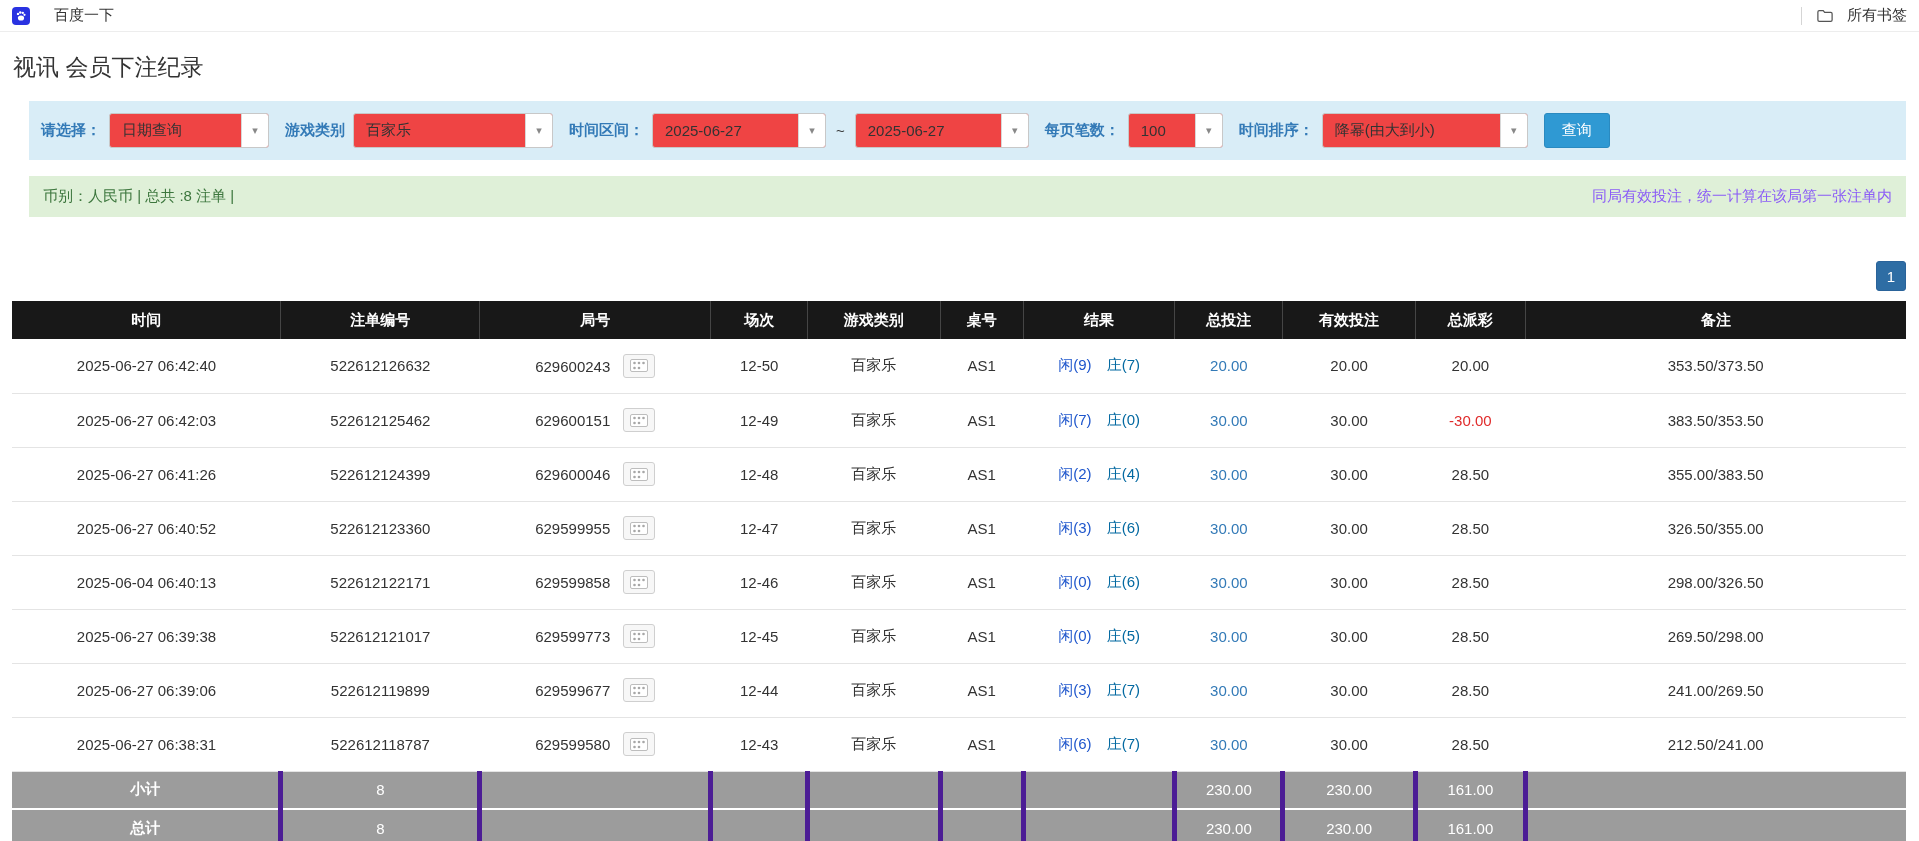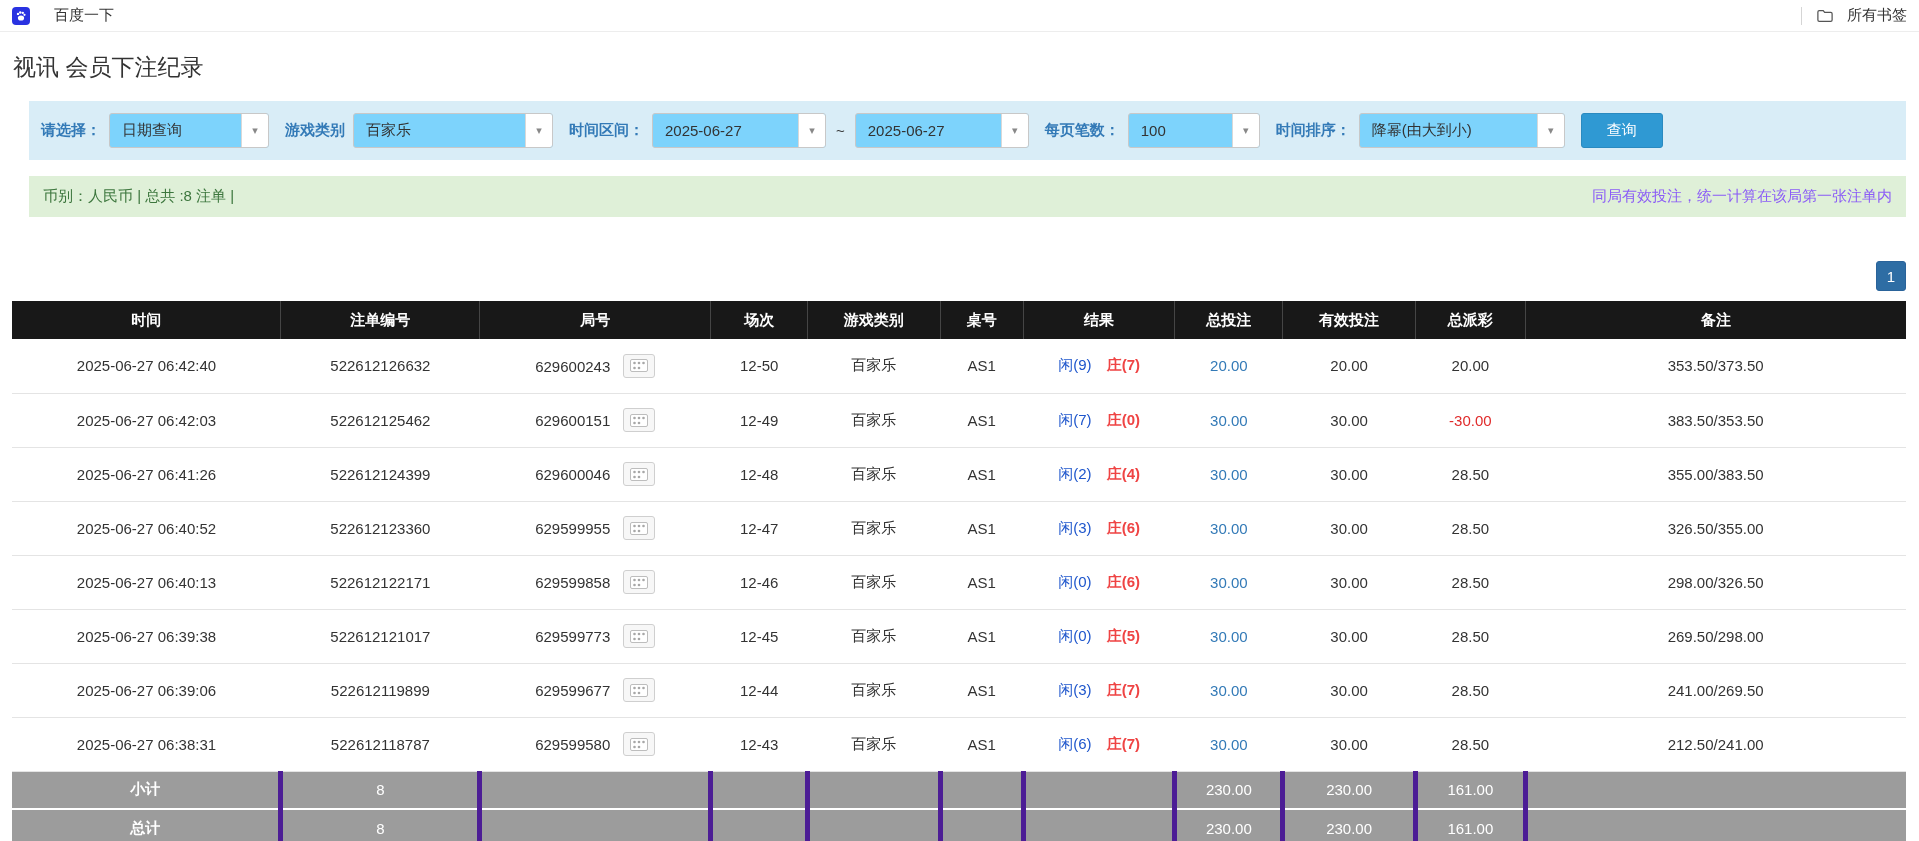--- a/index.html
+++ b/index.html
@@ -28,7 +28,7 @@
     display:flex; align-items:center; gap:8px; }
   .flabel { color:#337ab7; font-weight:700; font-size:15px; white-space:nowrap; margin-left:8px; }
   .flabel:first-child { margin-left:0; }
-  .combo { background:#7dd3fc; border:1px solid #c8c8c8; border-radius:3px; height:35px;
+  .combo { background:#ef4444; border:1px solid #c8c8c8; border-radius:3px; height:35px;
     display:inline-flex; align-items:stretch; overflow:hidden; cursor:pointer; flex:0 0 auto; }
   .combo-text { flex:1; display:flex; align-items:center; padding:0 12px; font-size:15px;
     color:#333; white-space:nowrap; overflow:hidden; }

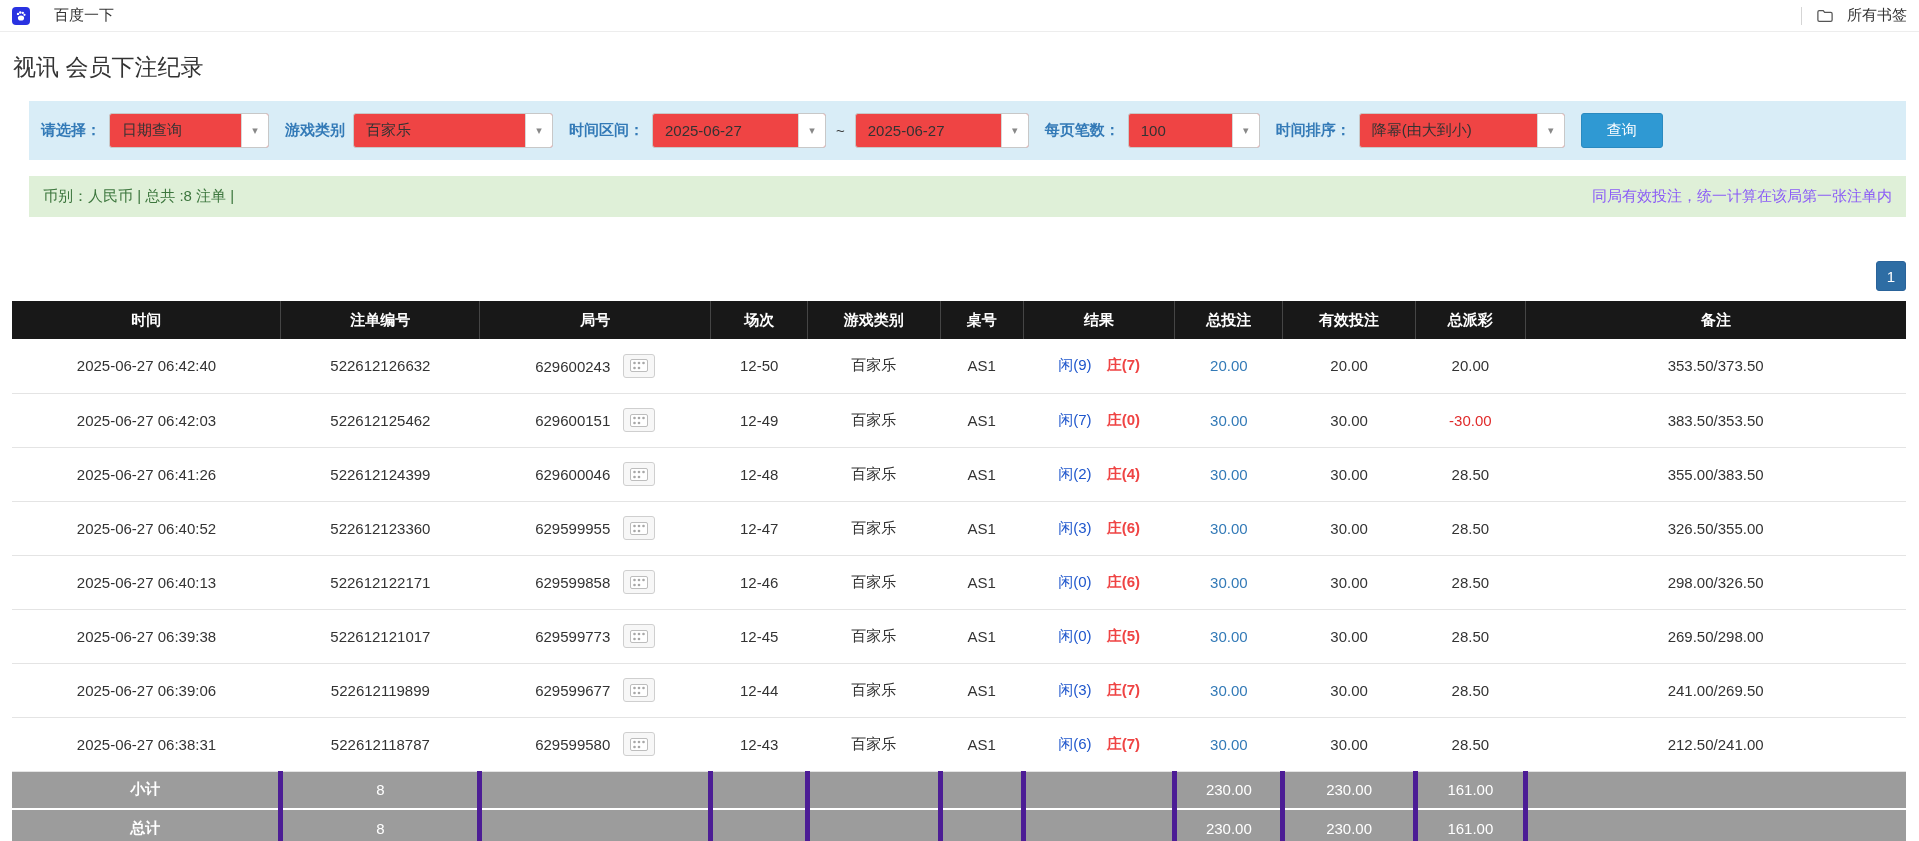--- a/index.html
+++ b/index.html
@@ -35,7 +35,7 @@
   .combo-arrow { width:27px; border-left:1px solid #d8d8d8; display:flex; align-items:center;
     justify-content:center; color:#888; font-size:11px; background:#fff; }
   .w160 { width:160px; } .w200 { width:200px; } .w174 { width:174px; }
-  .w113 { width:132px; } .w206 { width:206px; }
+  .w113 { width:95px; } .w206 { width:206px; }
   .tilde { color:#333; margin:0 2px; }
   .search-btn { margin-left:8px; height:35px; padding:0 25px; background:#2f99d3;
     border:1px solid #2a8ac0; border-radius:3px; color:#fff; font-size:15px; cursor:pointer;

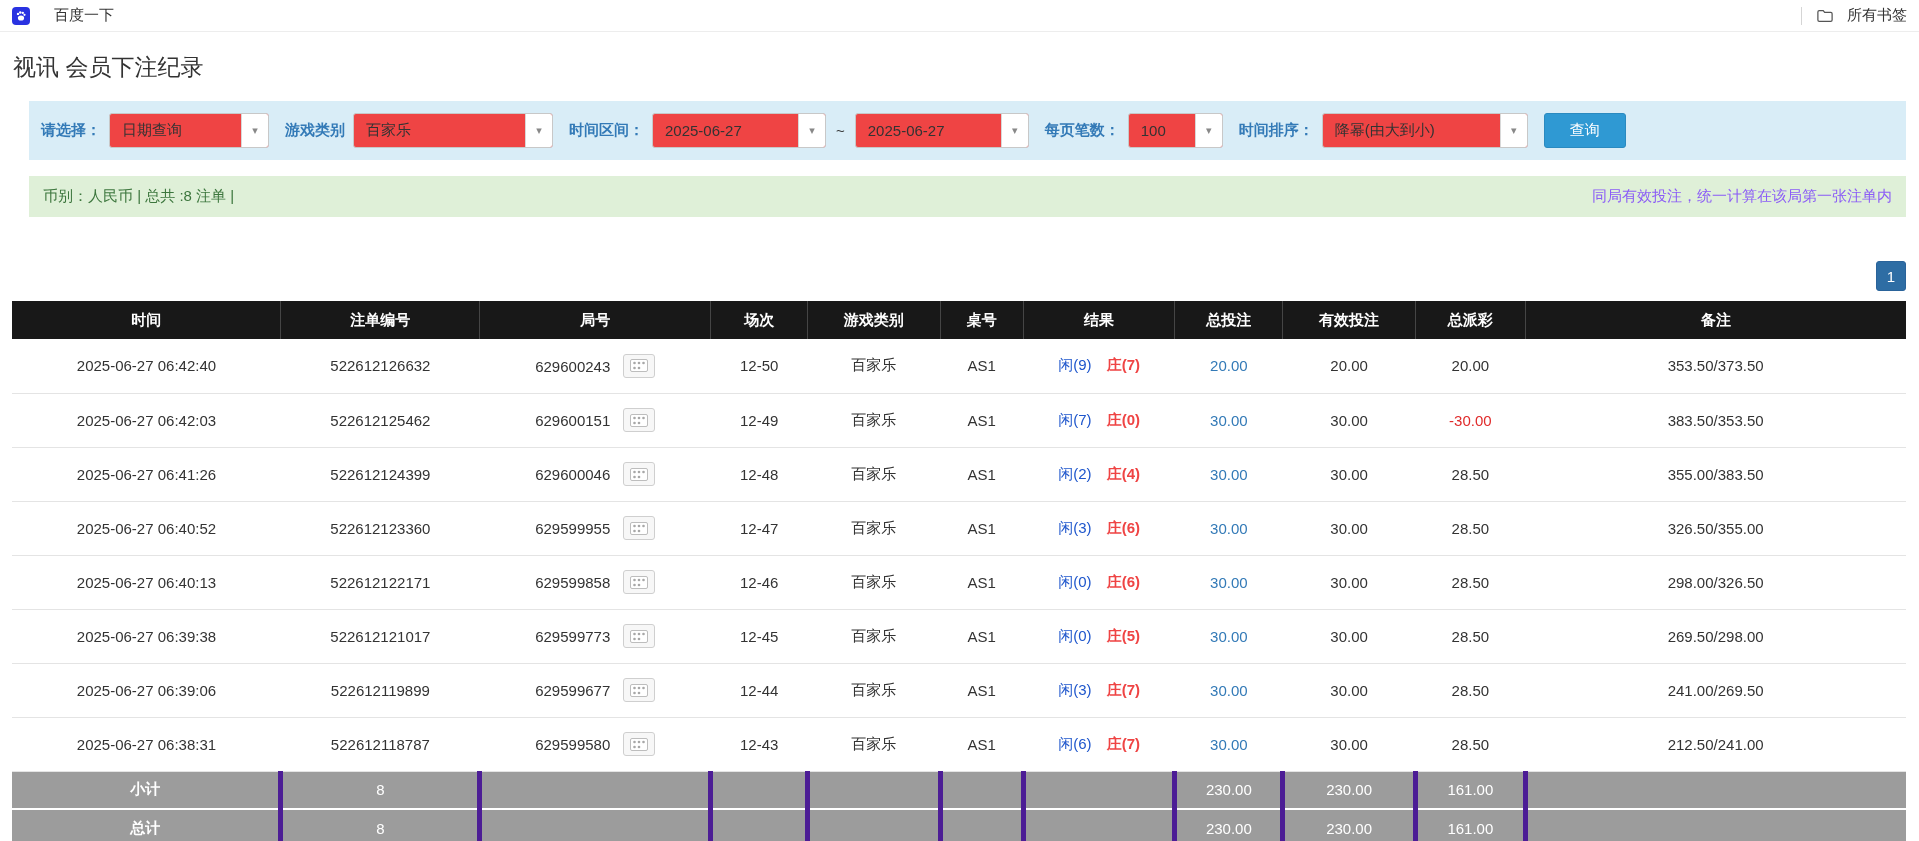--- a/index.html
+++ b/index.html
@@ -37,7 +37,7 @@
   .w160 { width:160px; } .w200 { width:200px; } .w174 { width:174px; }
   .w113 { width:95px; } .w206 { width:206px; }
   .tilde { color:#333; margin:0 2px; }
-  .search-btn { margin-left:8px; height:35px; padding:0 25px; background:#2f99d3;
+  .search-btn { margin-left:8px; height:35px; padding:0 17px; background:#2f99d3;
     border:1px solid #2a8ac0; border-radius:3px; color:#fff; font-size:15px; cursor:pointer;
     font-family:inherit; }
 

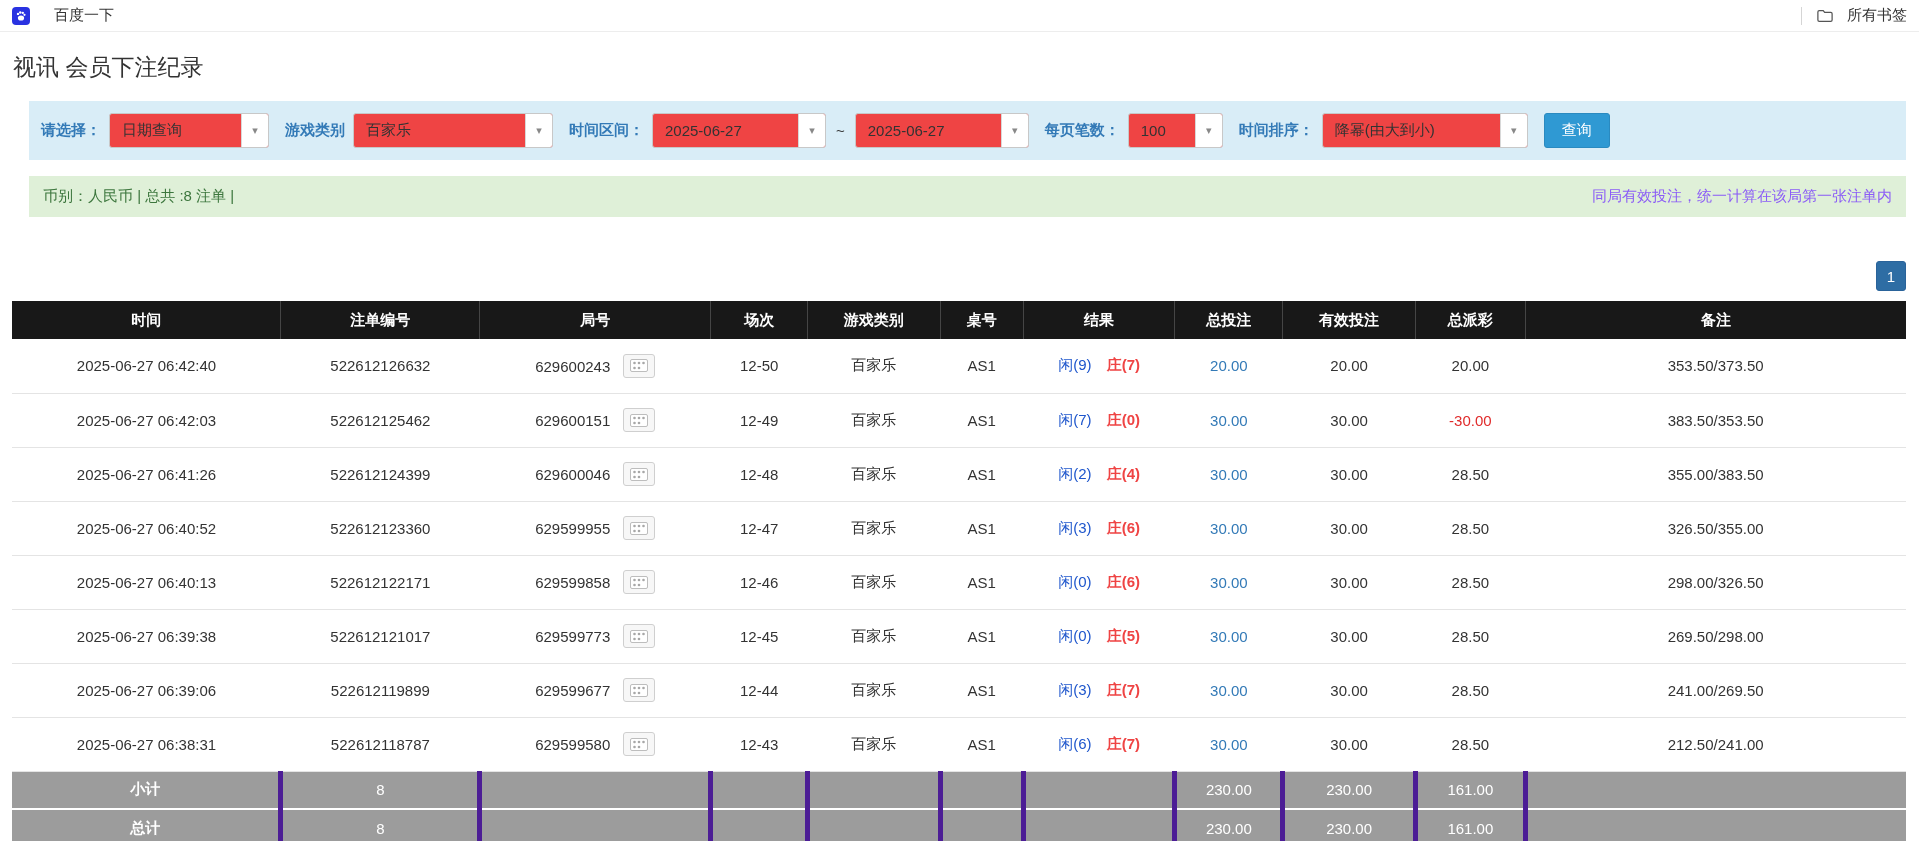--- a/index.html
+++ b/index.html
@@ -64,7 +64,7 @@
     border-radius:3px; display:inline-flex; align-items:center; justify-content:center;
     vertical-align:middle; cursor:pointer; padding:0; }
   .player { color:#1e56cc; }
-  .banker { color:#ef4444; margin-left:11px;font-weight:bold; }
+  .banker { color:#0369a1; margin-left:11px; }
   .bet-link { color:#337ab7; cursor:pointer; }
   .negative { color:#e02b2b; }
   tfoot td { background:#9c9c9c; color:#fff; height:38px; text-align:center; font-size:15px;

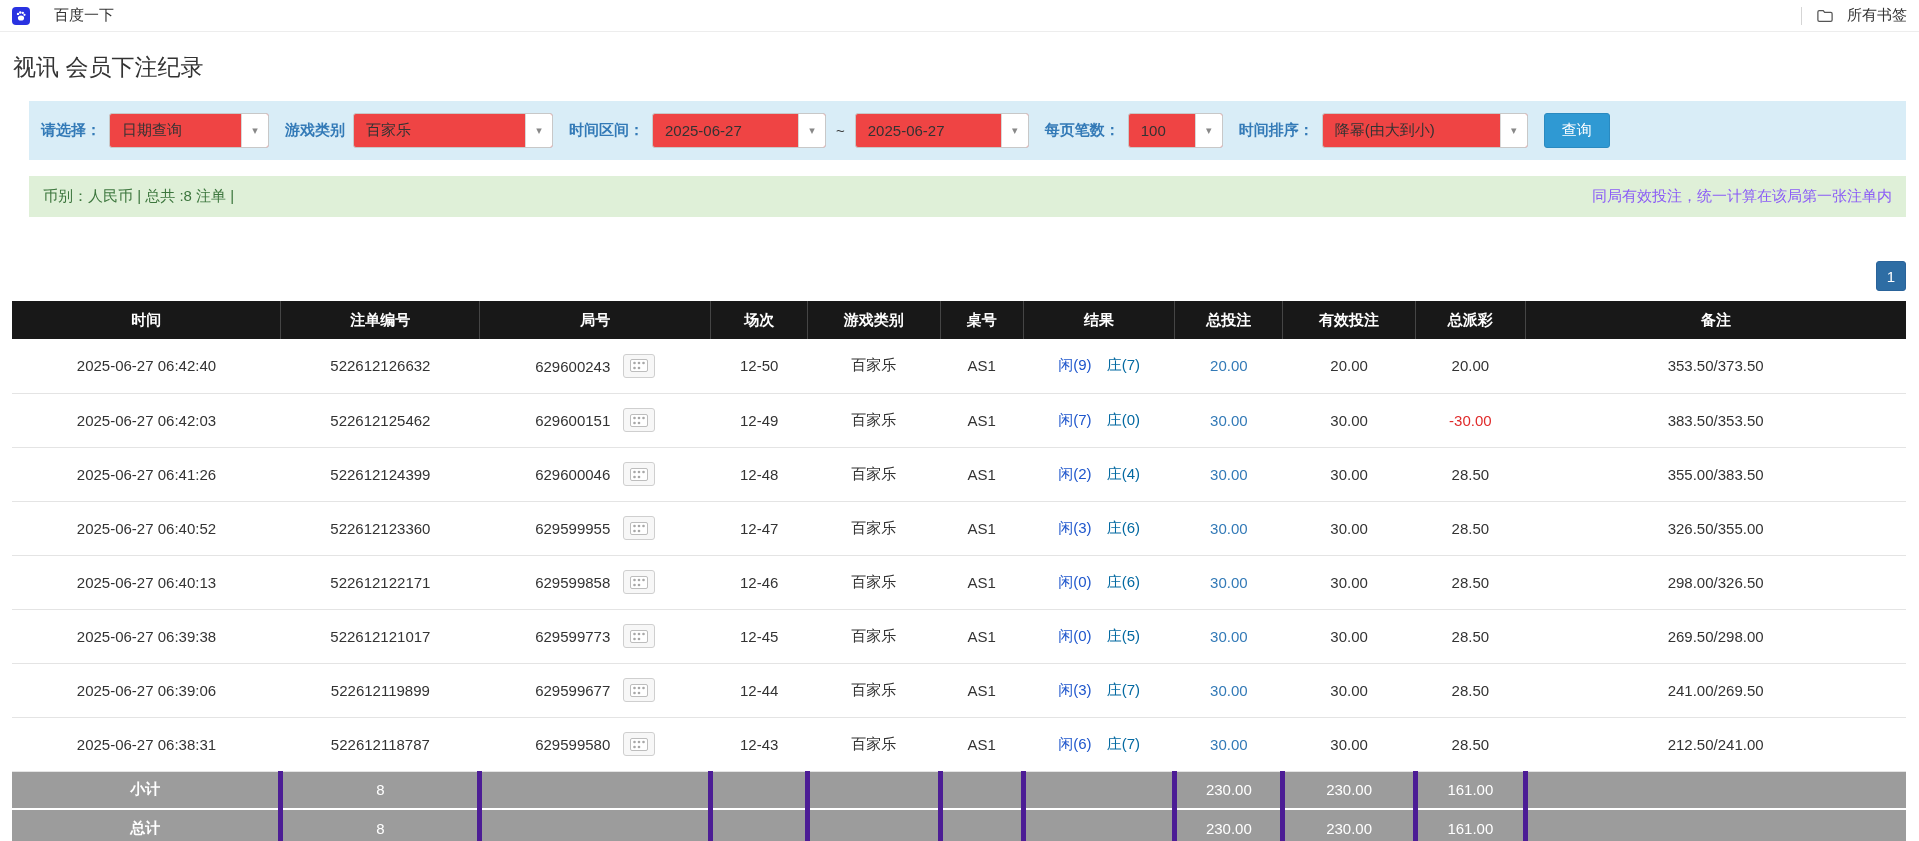--- a/index.html
+++ b/index.html
@@ -317,7 +317,7 @@
   </tr>
 
   <tr class="data-row">
-    <td>2025-06-27 06:40:13</td>
+    <td>2025-06-04 06:40:13</td>
     <td>522612122171</td>
     <td>
       <span class="round-id">629599858</span>

